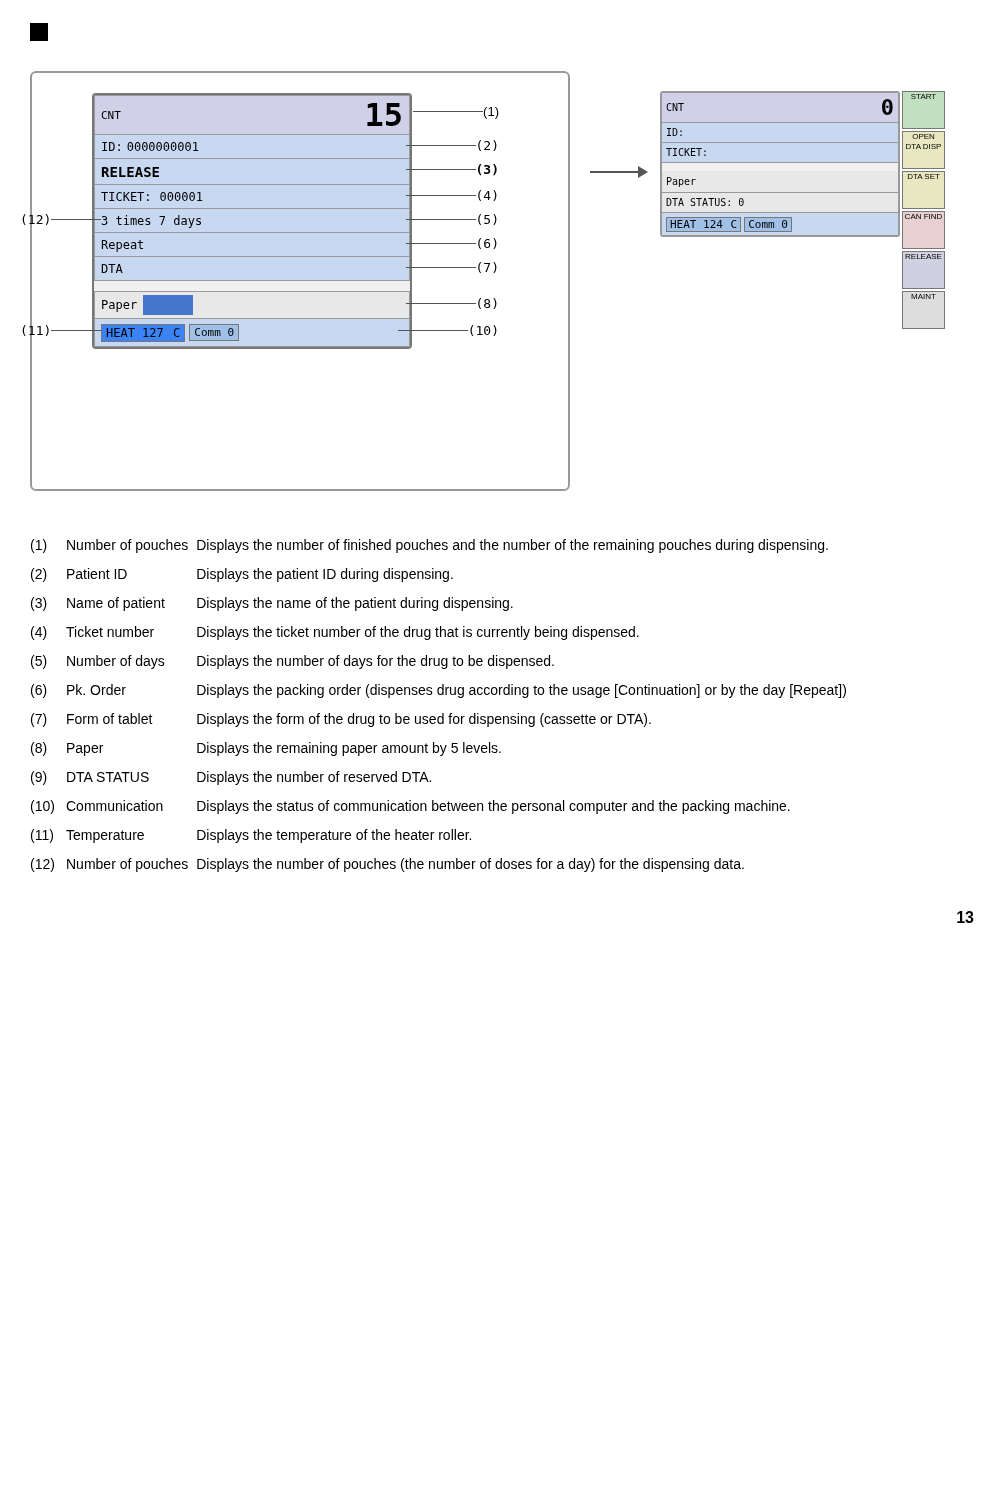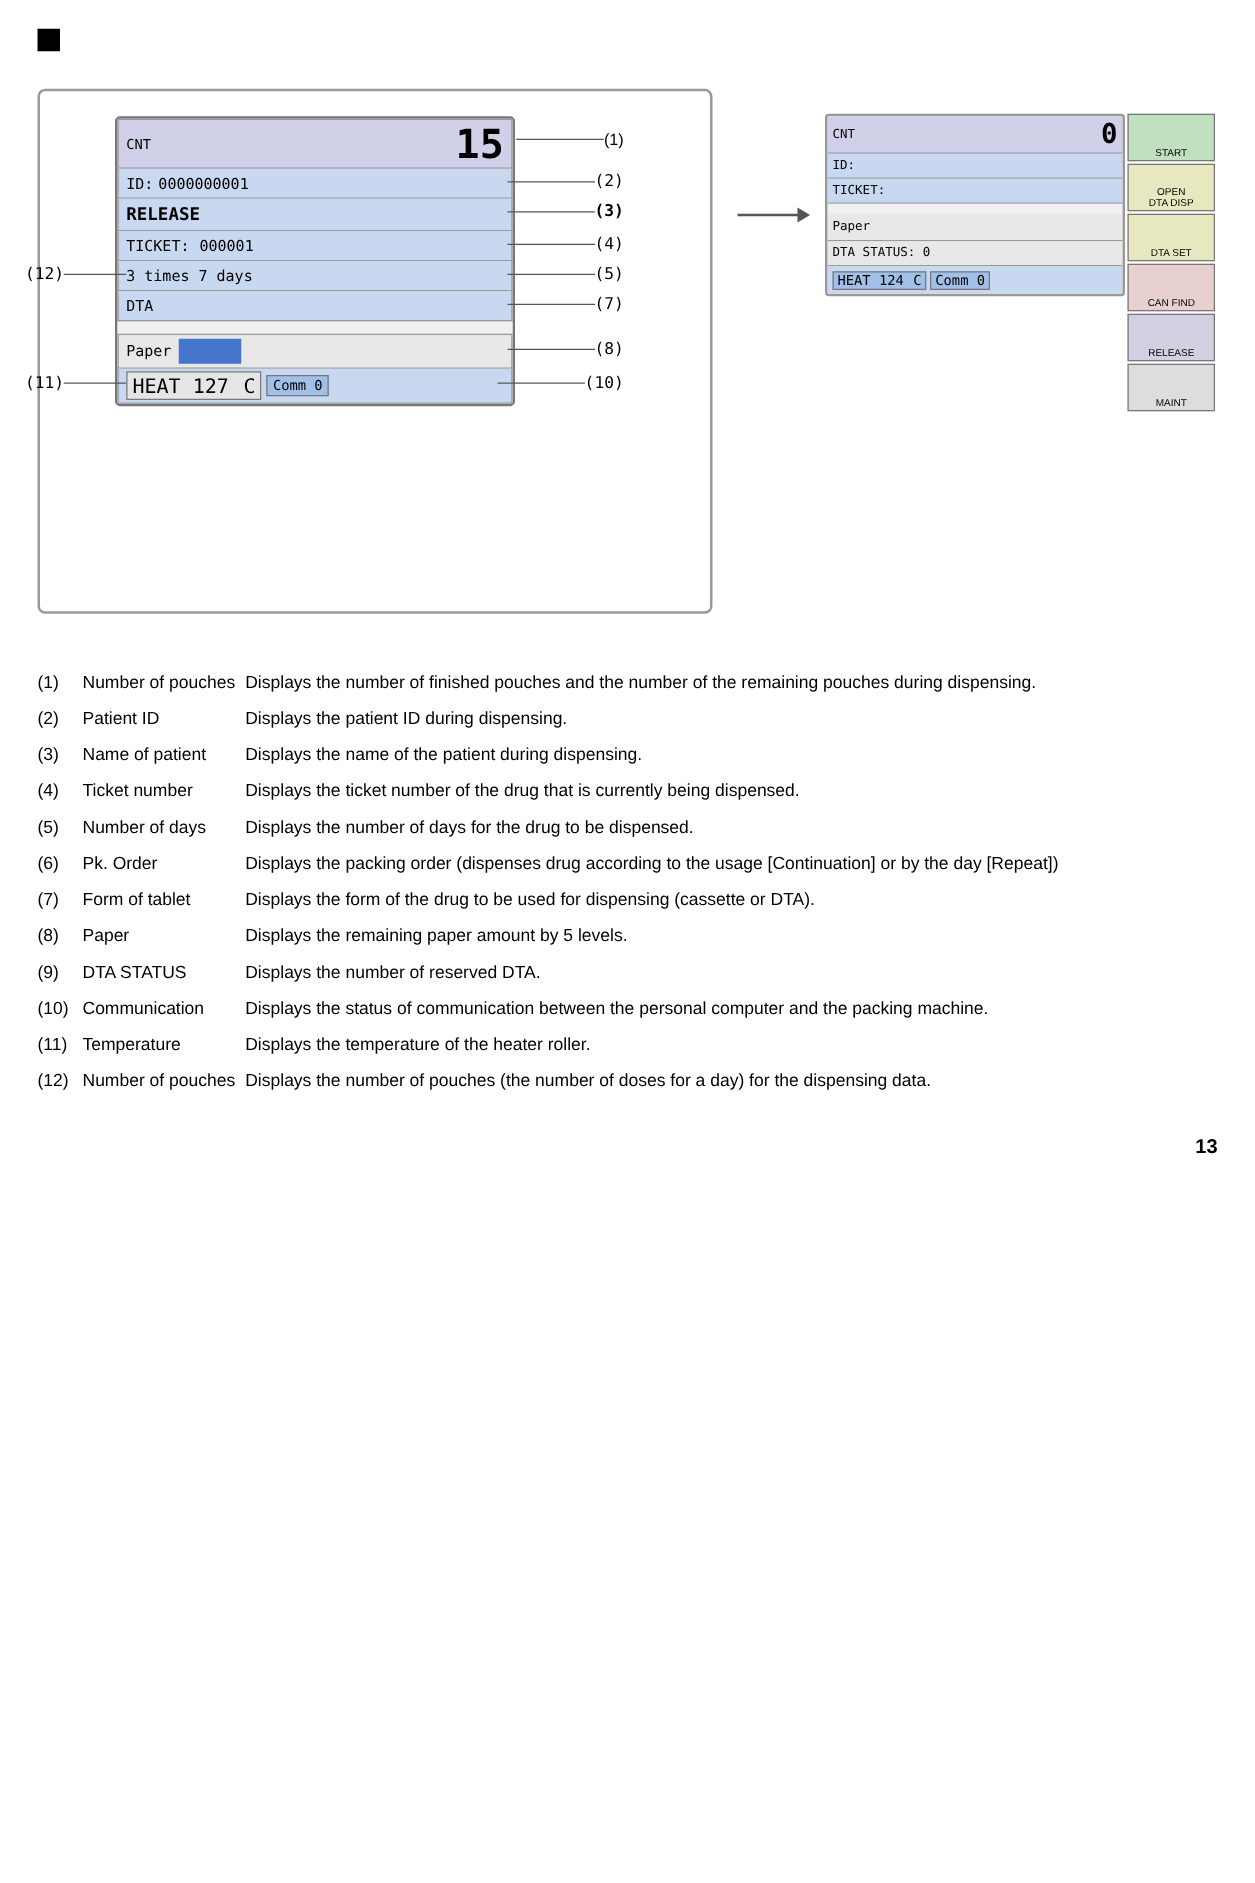--- a/index.html
+++ b/index.html
@@ -329,14 +329,14 @@
       width: 55px;
     }
     .btn {
-      width: 70px;
+      width: 43px;
       height: 38px;
       border: 1px solid #777;
       background: #ddd;
       display: flex;
       flex-direction: column;
       align-items: center;
-      justify-content: flex-end;
+      justify-content: flex-start;
       font-size: 8px;
       text-align: center;
       font-family: Arial, sans-serif;

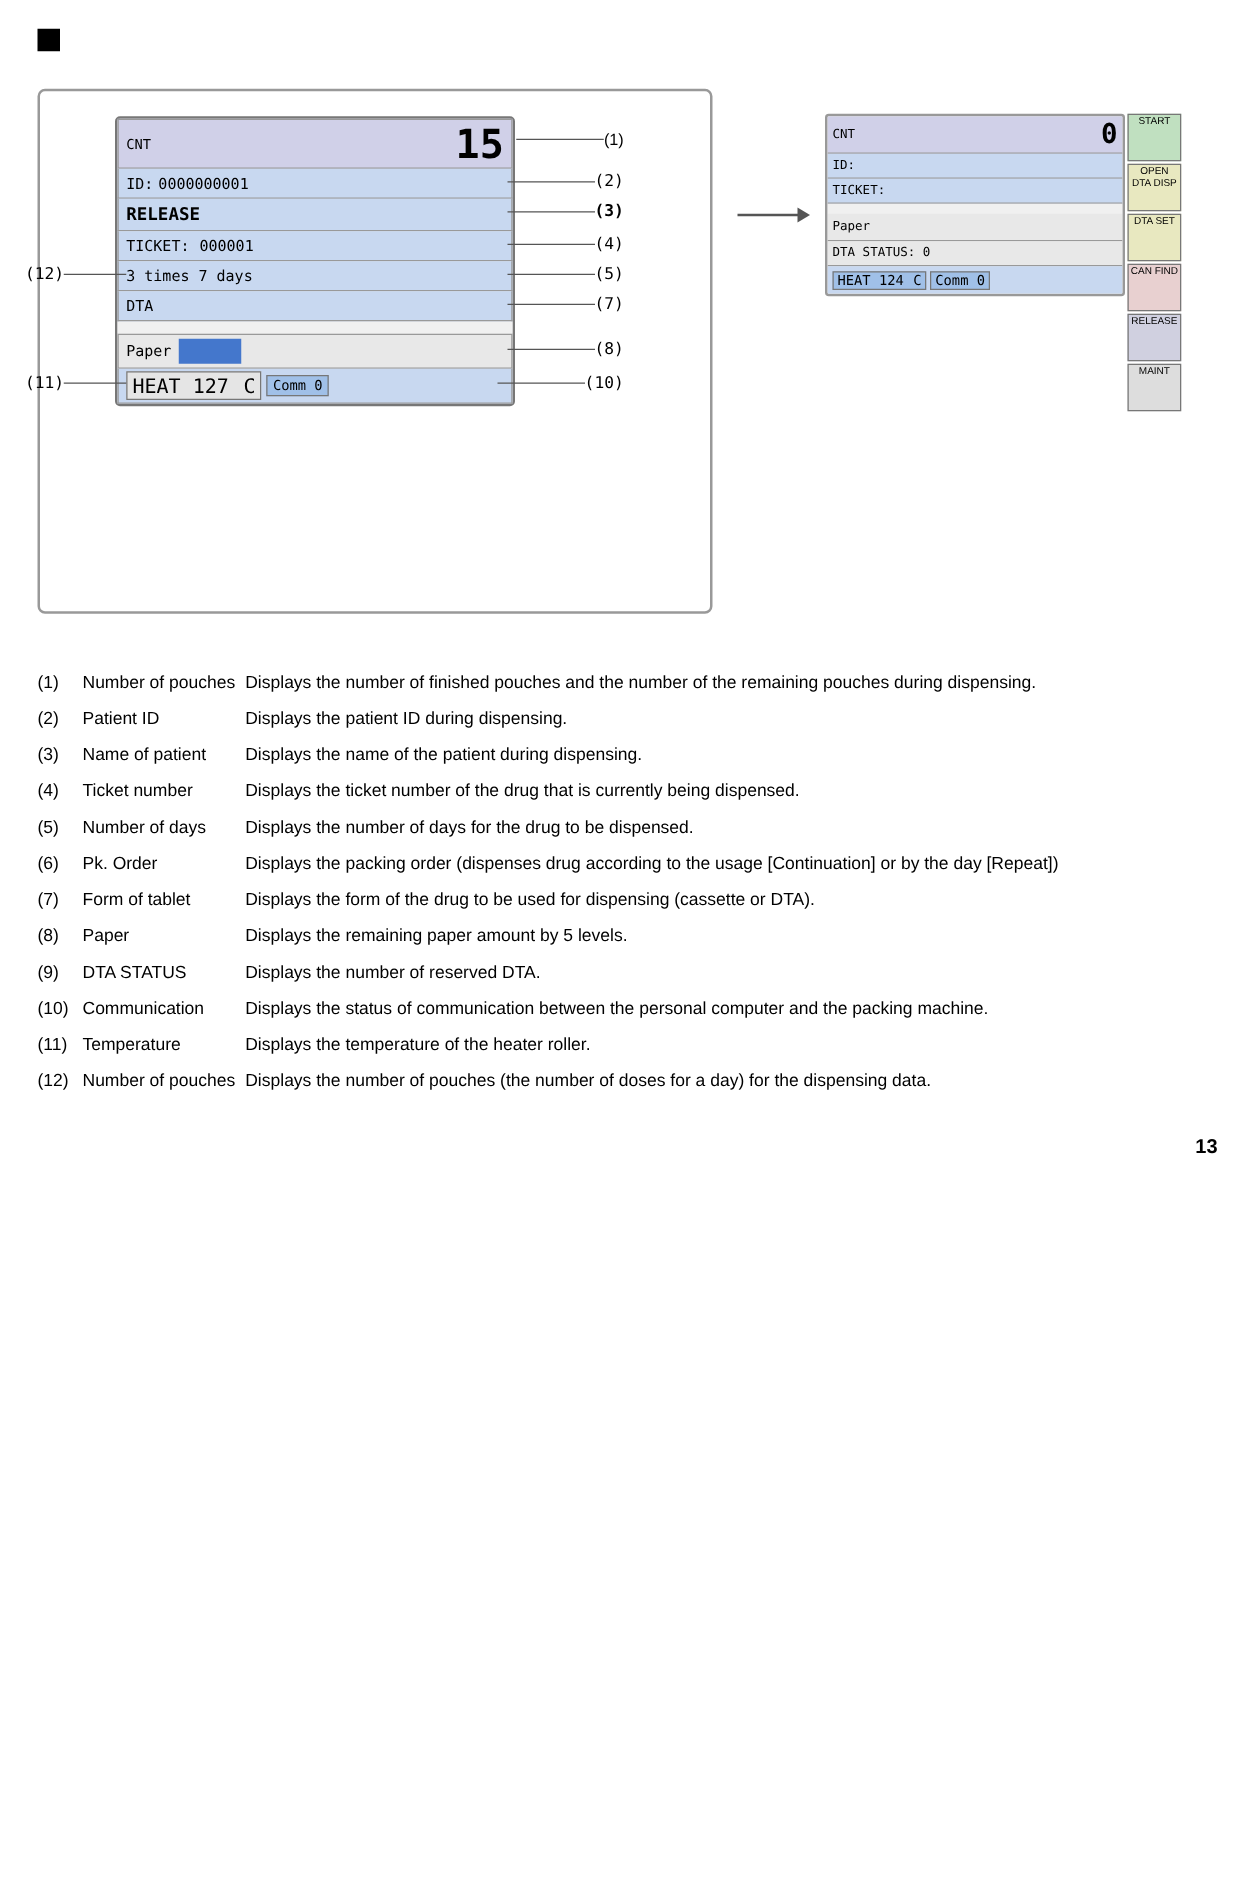--- a/index.html
+++ b/index.html
@@ -458,6 +458,14 @@
           </span>
         </div>
 
+        <div class="row-repeat" style="position:relative;">
+          <span>Repeat</span>
+
+          <span style="position:absolute;right:-90px;top:3px;display:flex;align-items:center;gap:0;">
+            <span style="display:inline-block;width:70px;height:1px;background:#555;"></span>
+            <span style="font-size:13px;">(6)</span>
+          </span>
+        </div>
 
         <div class="row-dta" style="position:relative;text-align:center;">
           <span>DTA</span>

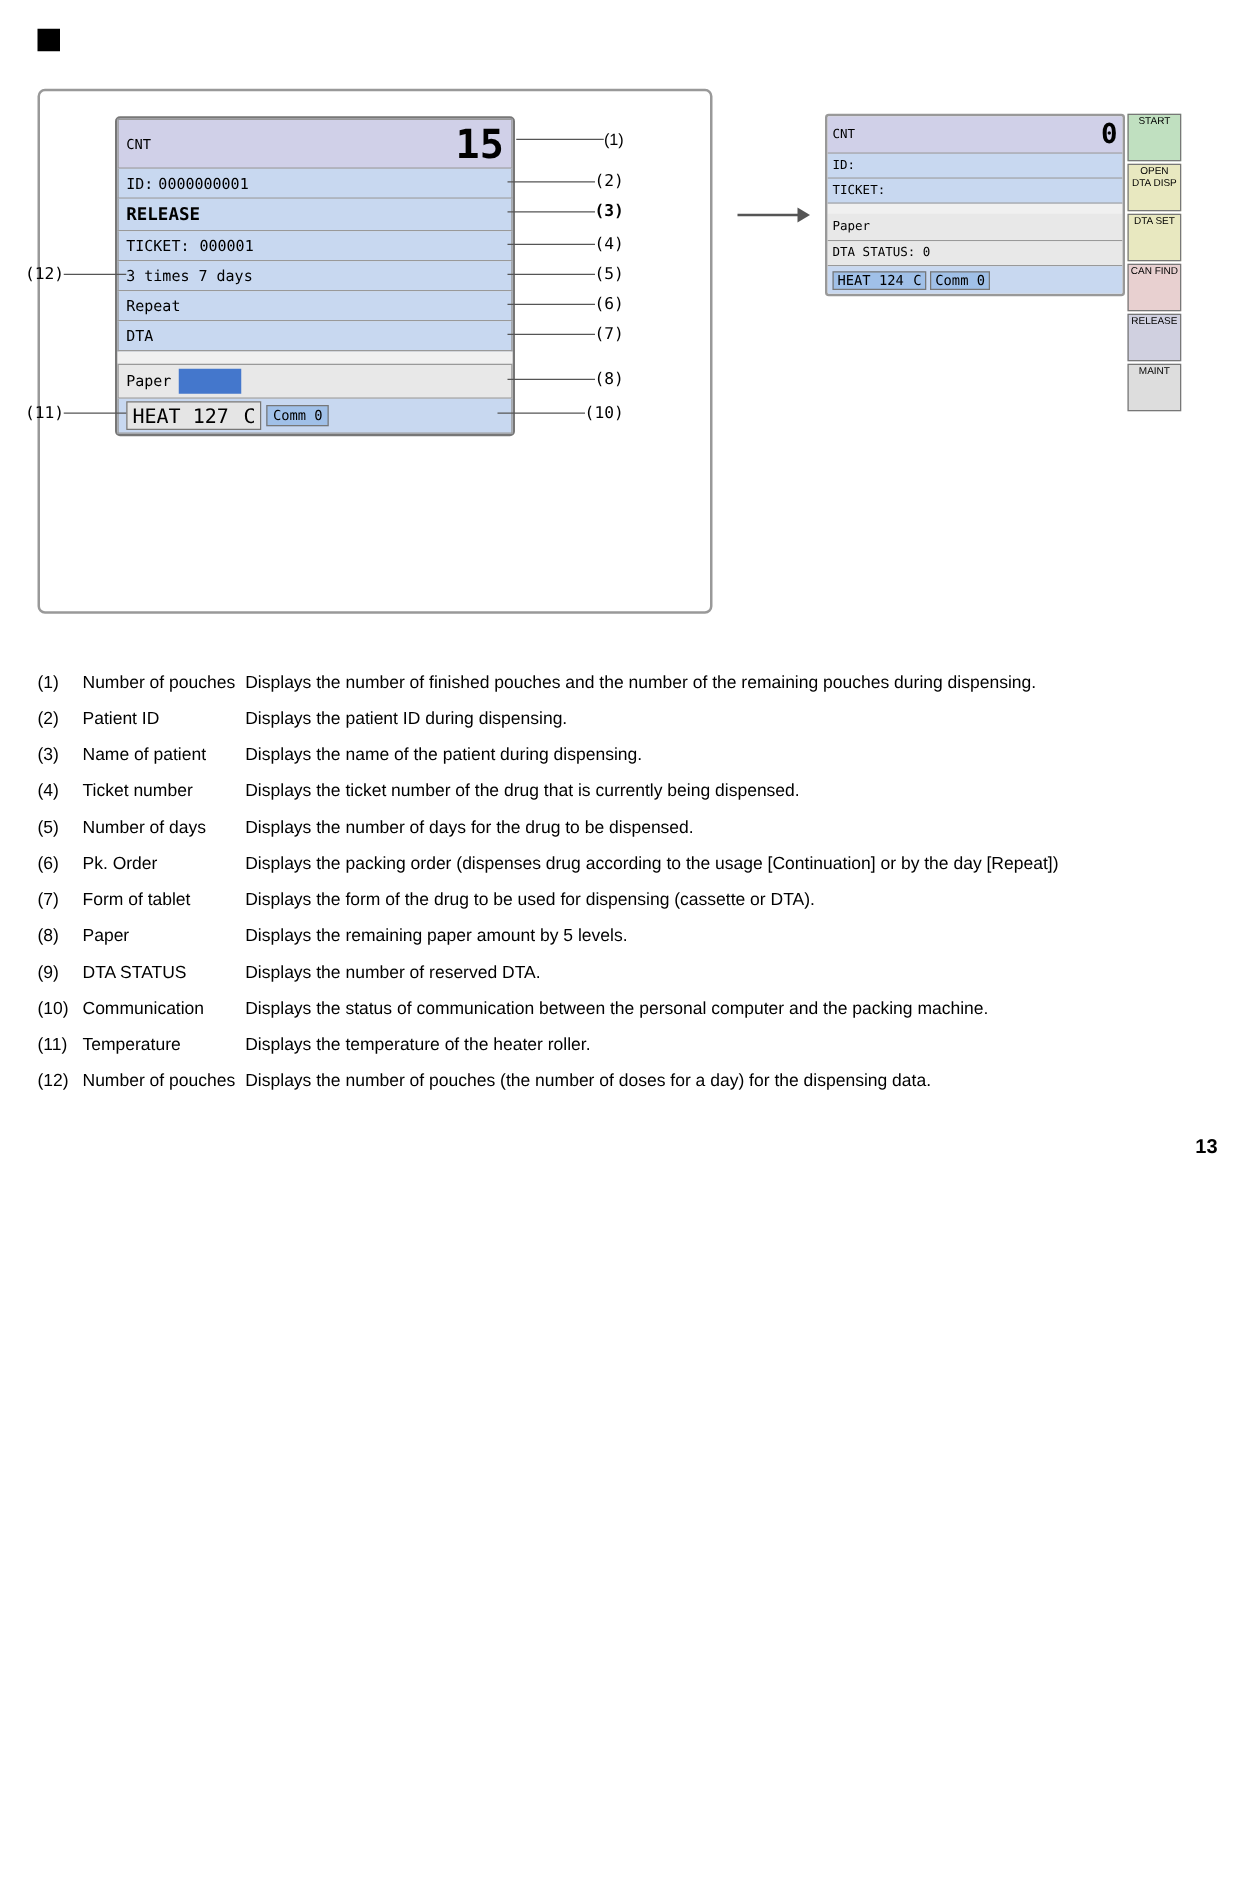--- a/index.html
+++ b/index.html
@@ -209,10 +209,10 @@
       gap: 4px;
     }
     .heat-cell {
-      background: #e5e5e5;
+      background: #3b82f6;
       border: 1px solid #777;
       padding: 1px 4px;
-      font-size: 16px;
+      font-size: 12px;
     }
     .comm-cell {
       background: #a0c0e8;

